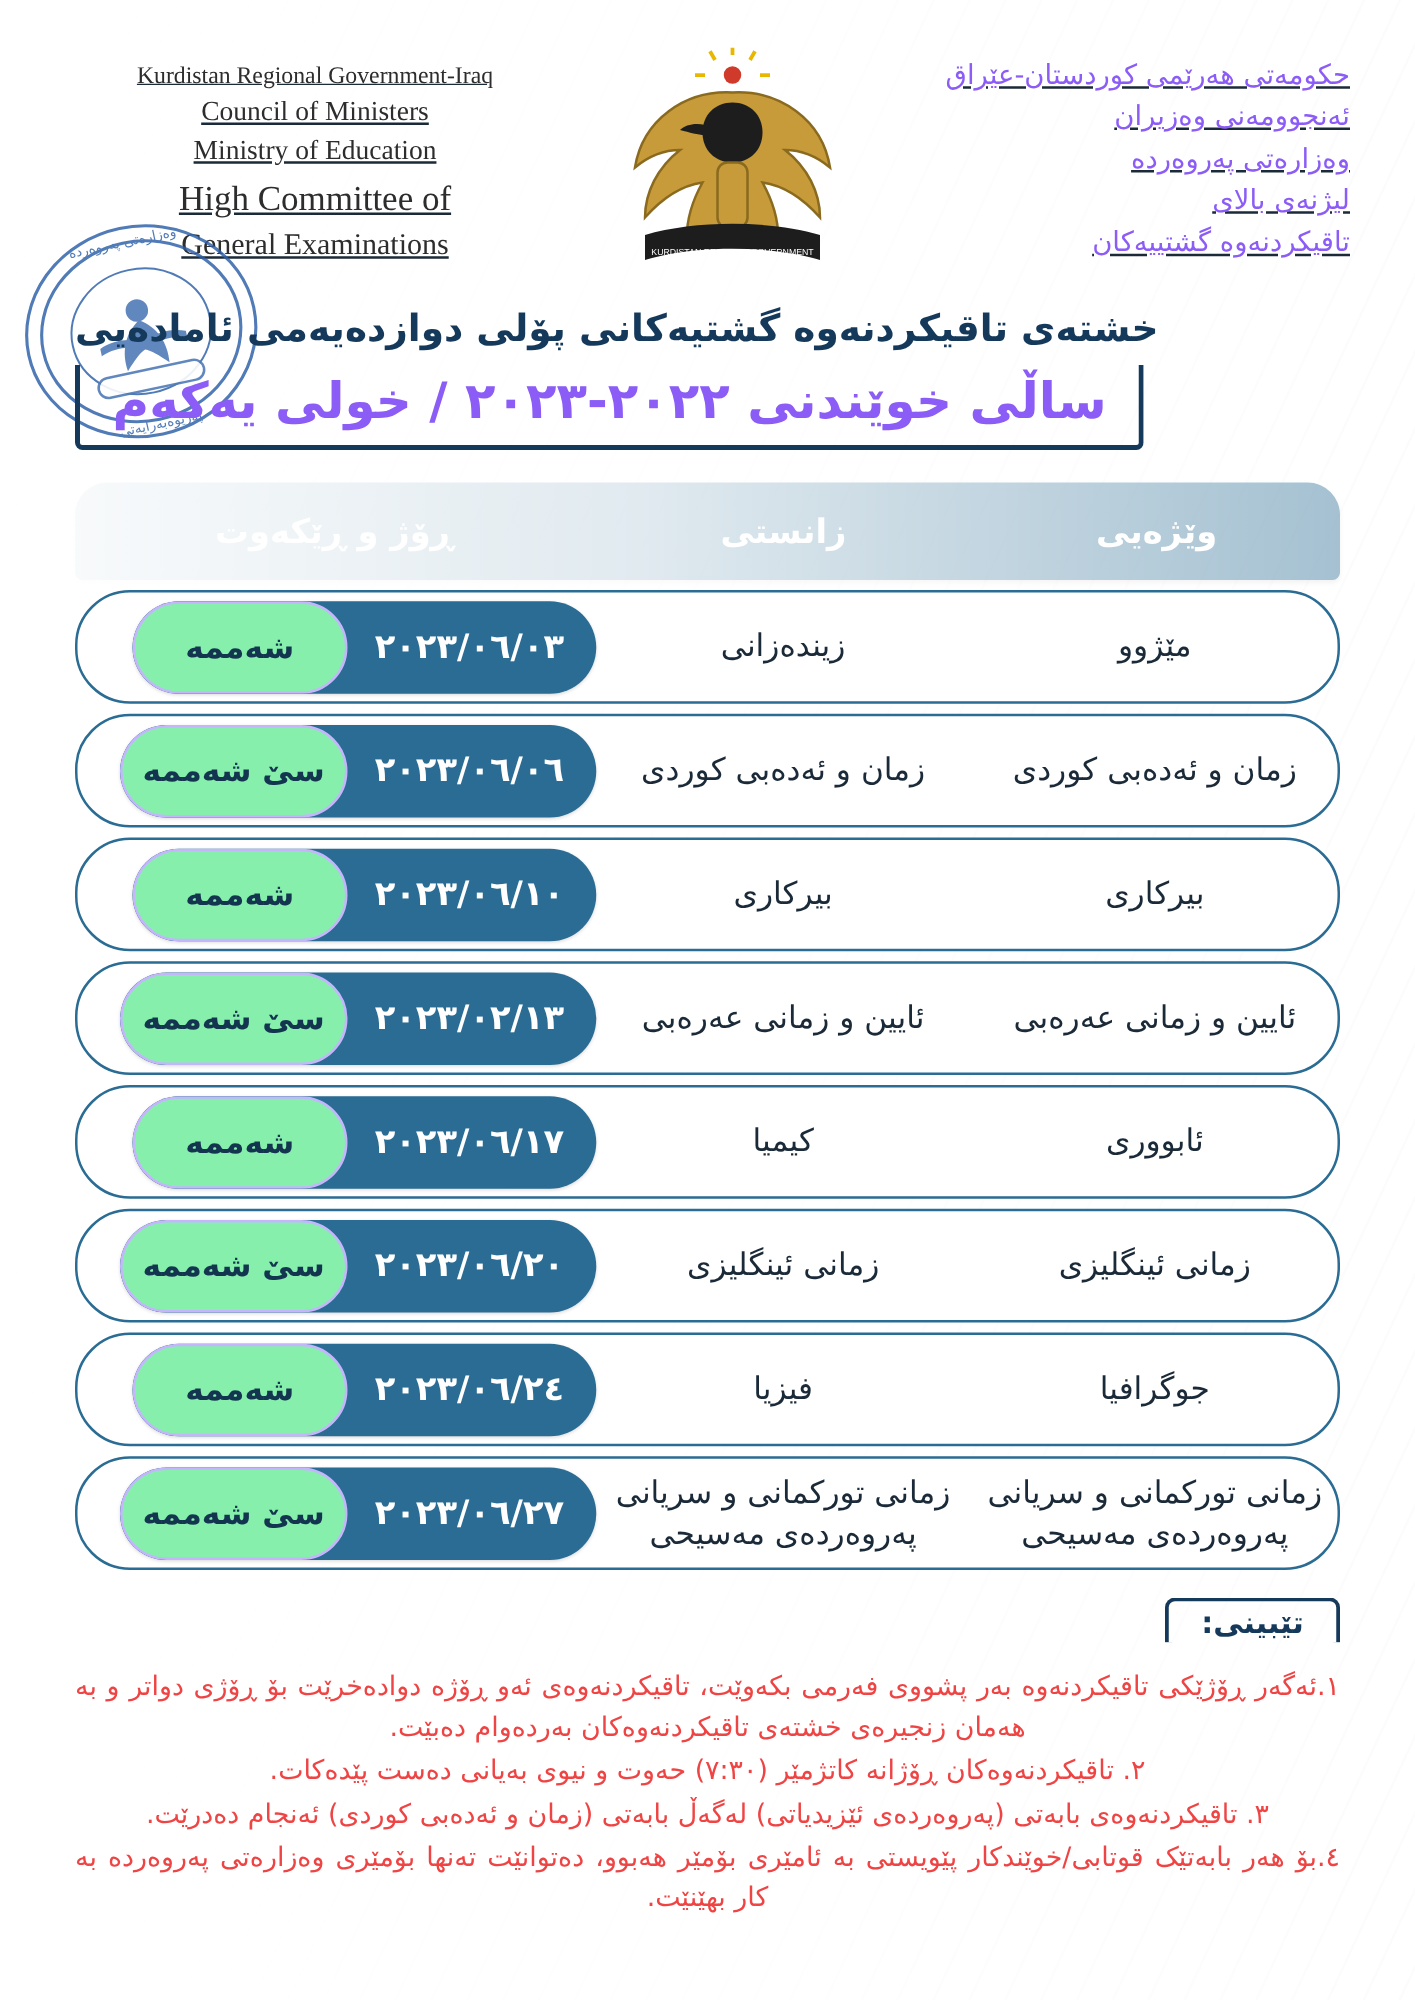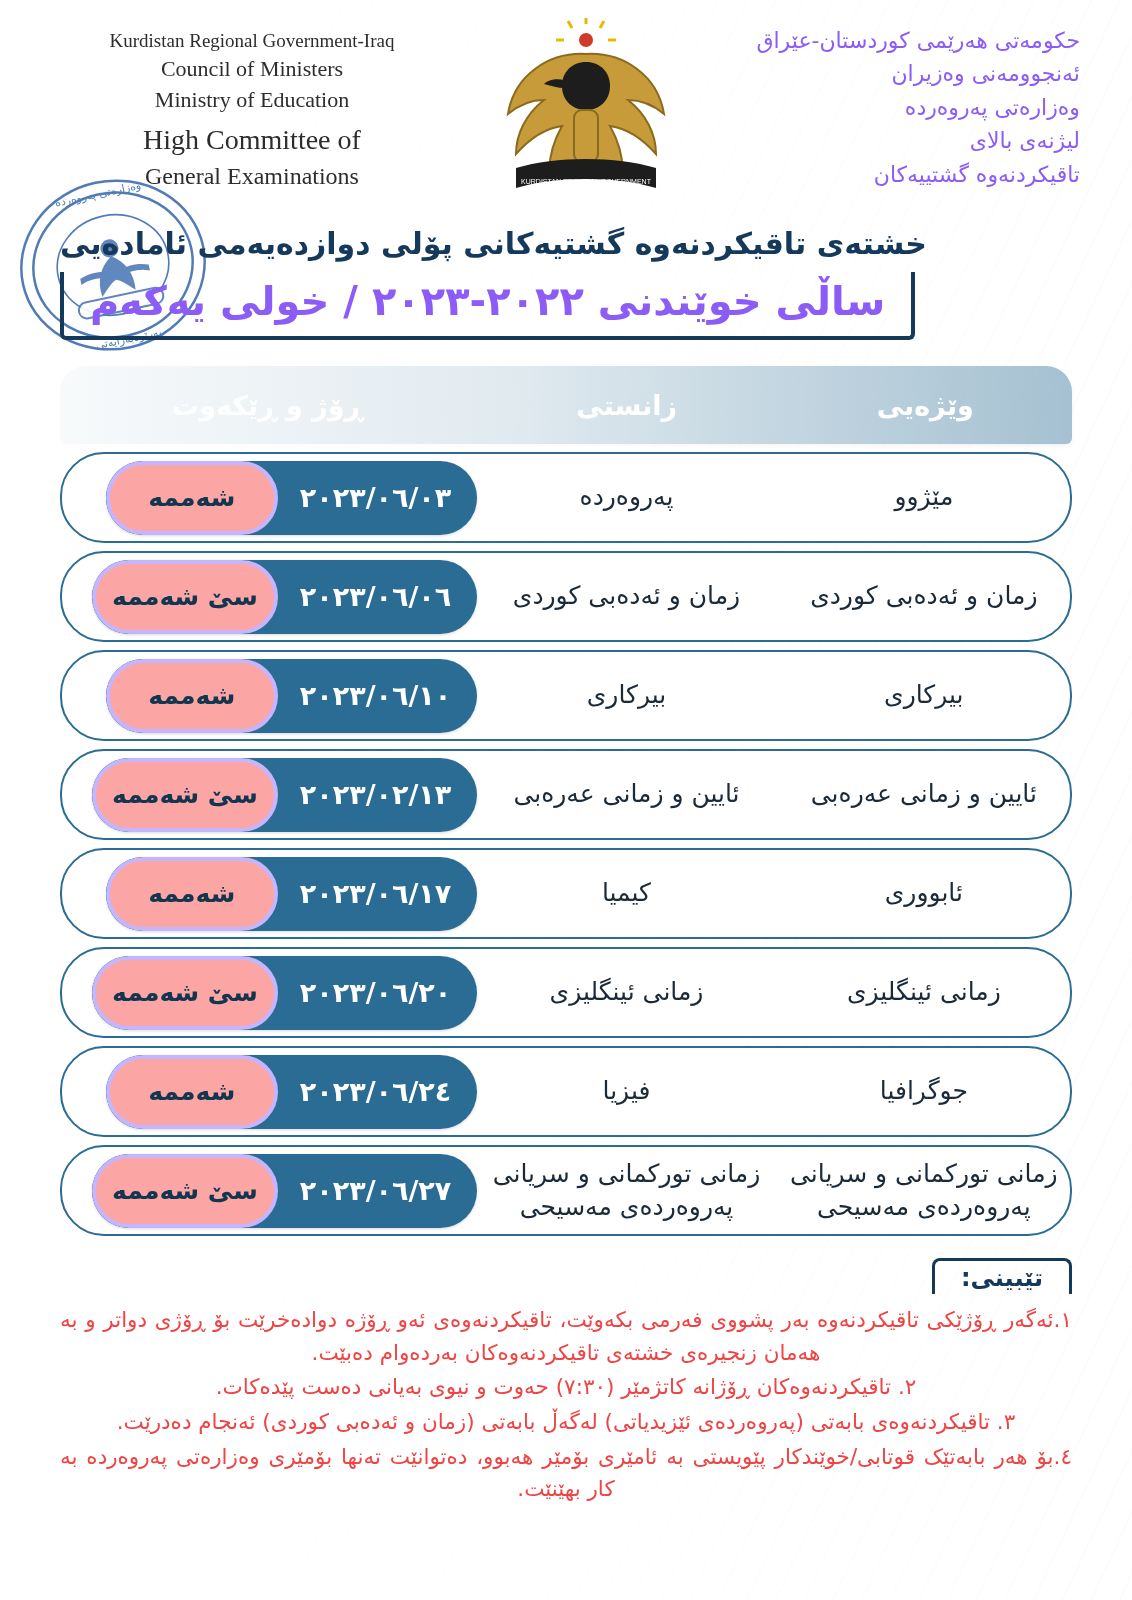--- a/index.html
+++ b/index.html
@@ -26,8 +26,9 @@
   .header{
     position:relative;
     display:flex;align-items:flex-start;justify-content:space-between;
-    padding:18px 52px 0 52px;
+    padding:38px 52px 0 52px;
     direction:ltr;
+    text-decoration:underline;
   }
   .head-en{
     text-align:center;

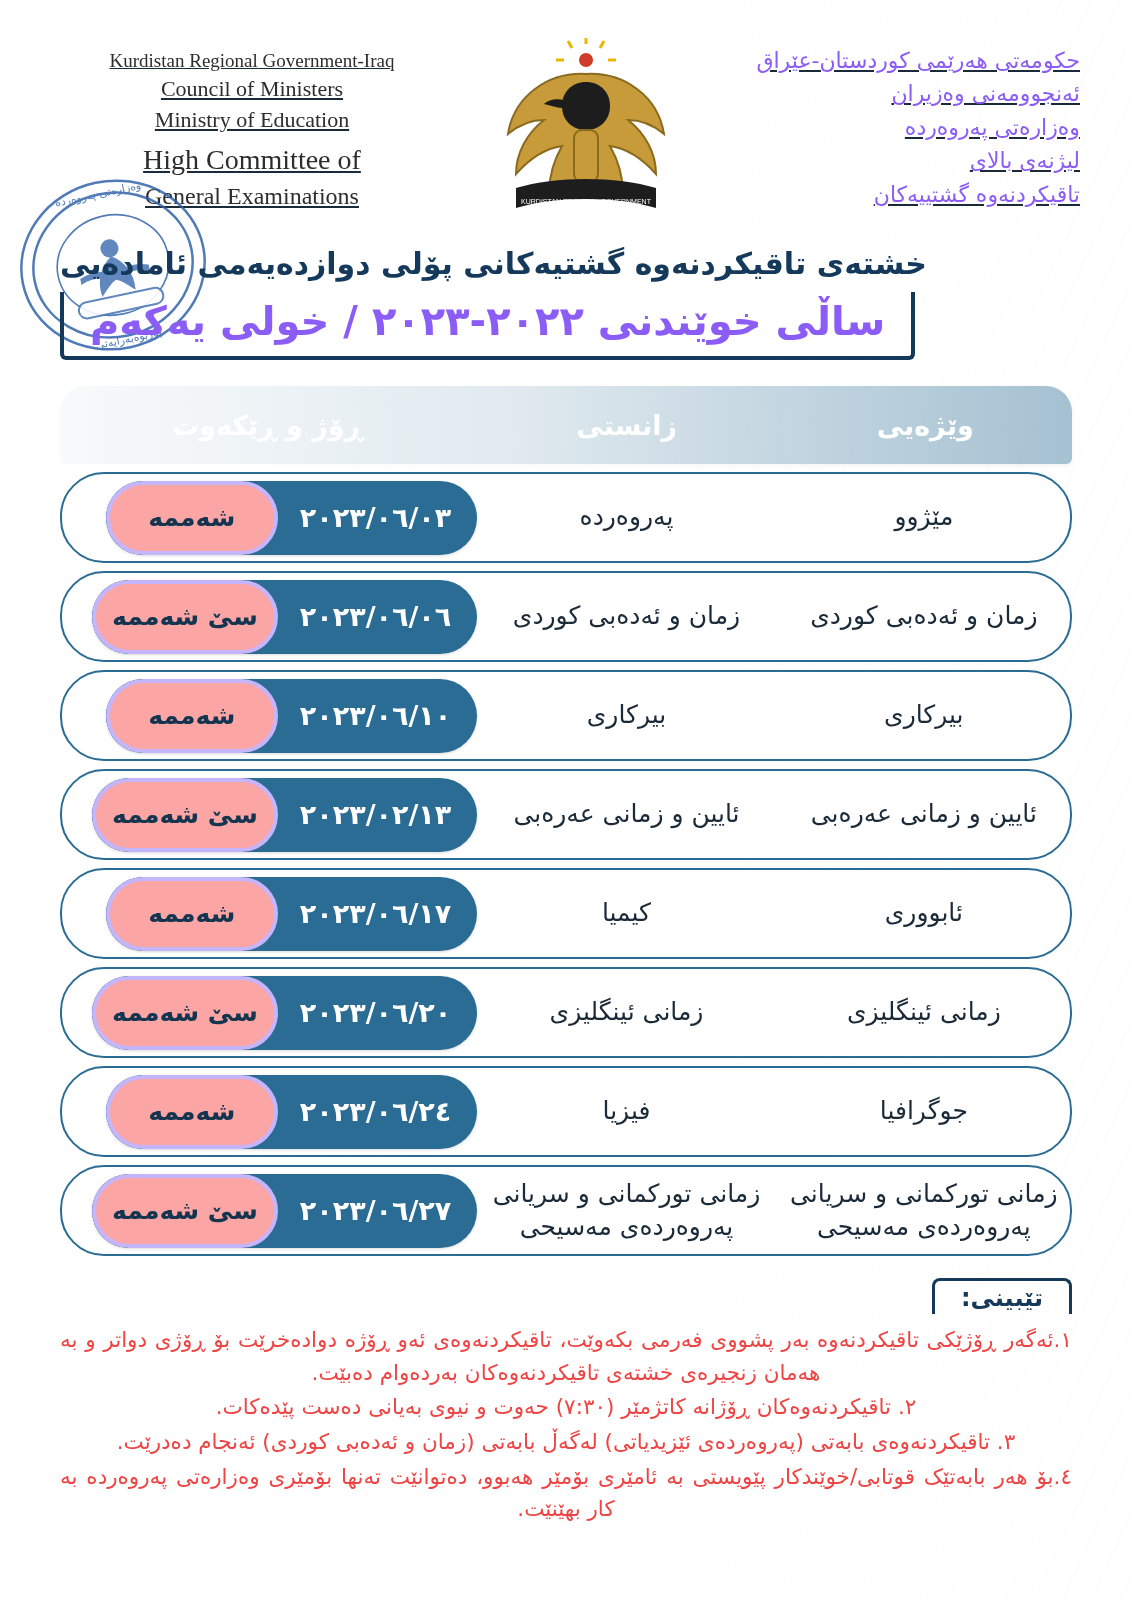--- a/index.html
+++ b/index.html
@@ -123,13 +123,13 @@
     box-shadow:0 1px 3px rgba(0,0,0,.15);
   }
   .pill .day{
-    background:#fca5a5;color:#13354f;
+    background:#86efac;color:#13354f;
     font-size:25px;font-weight:bold;
     border-radius:40px;
     height:74px;min-width:172px;
     display:flex;align-items:center;justify-content:center;
     padding:0 16px;
-    border:4px solid #c4b5fd;
+    border:2px solid #c4b5fd;
     box-sizing:border-box;
   }
   .pill .date{

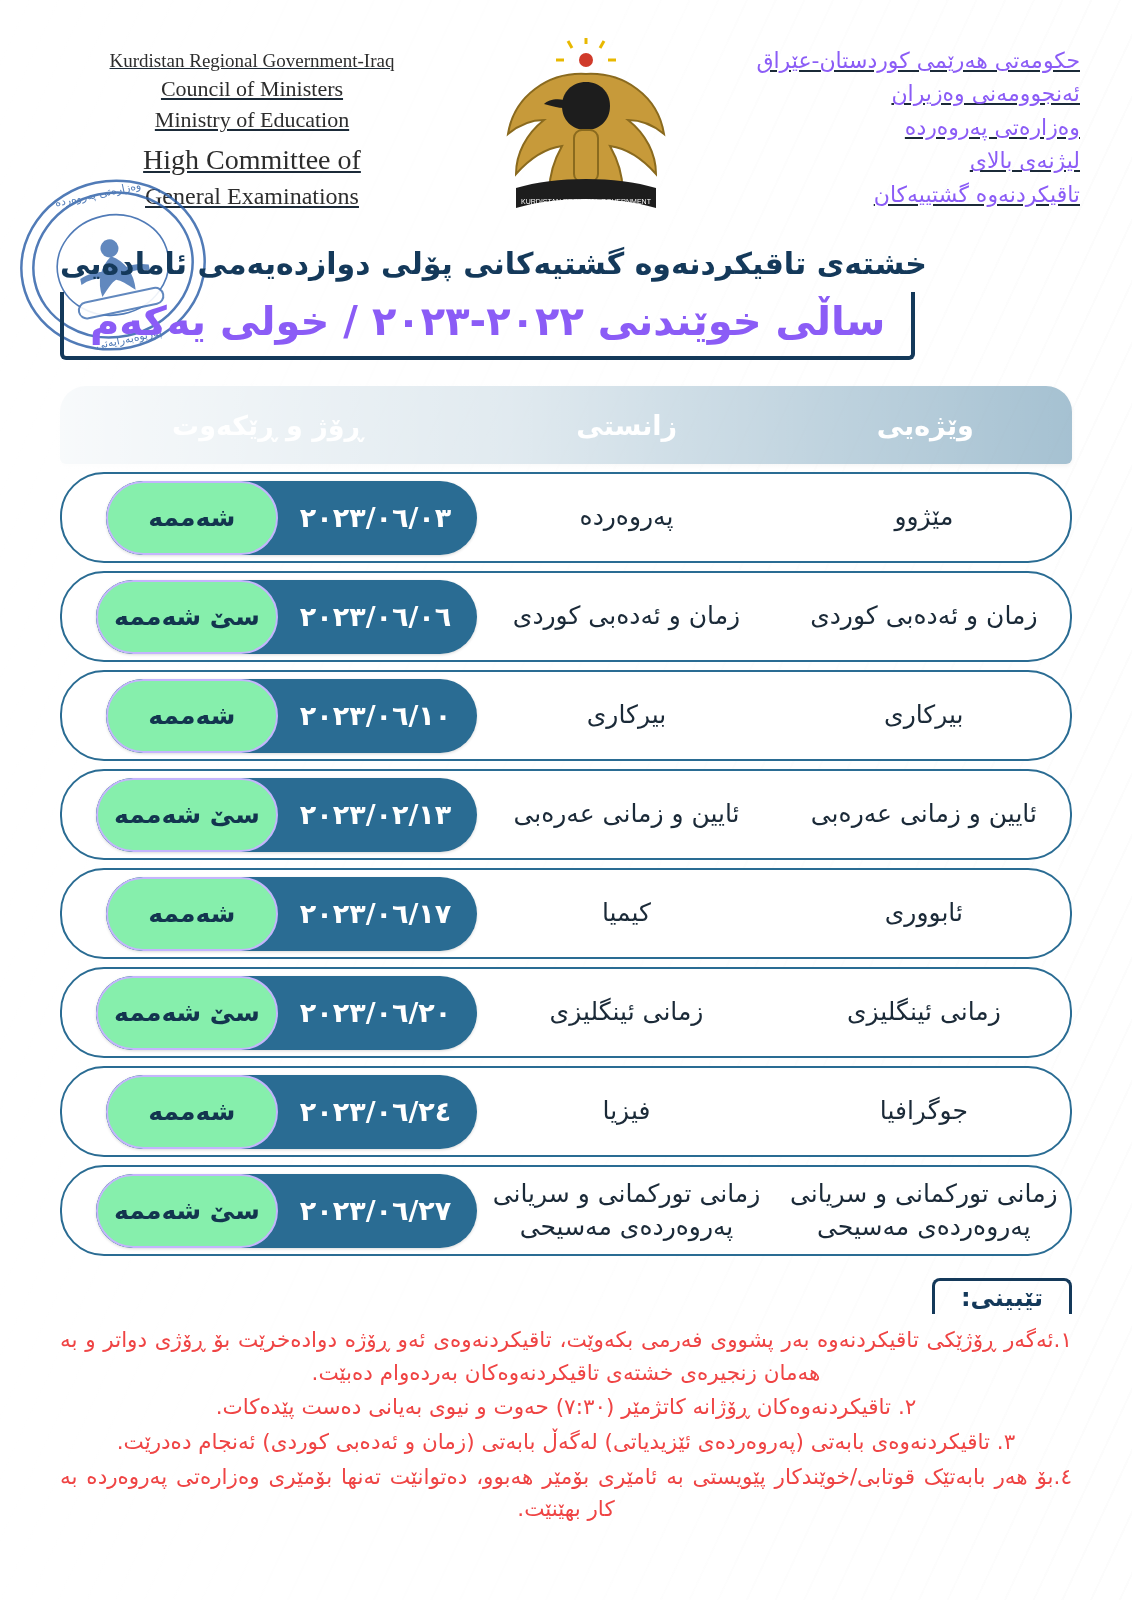--- a/index.html
+++ b/index.html
@@ -260,7 +260,7 @@
 
   <div class="row">
     <div class="cell lit">مێژوو</div>
-    <div class="cell sci">پەروەردە</div>
+    <div class="cell sci">زیندەزانی</div>
     <div class="daycell">
       <div class="pill">
         <div class="date">٢٠٢٣/٠٦/٠٣</div>

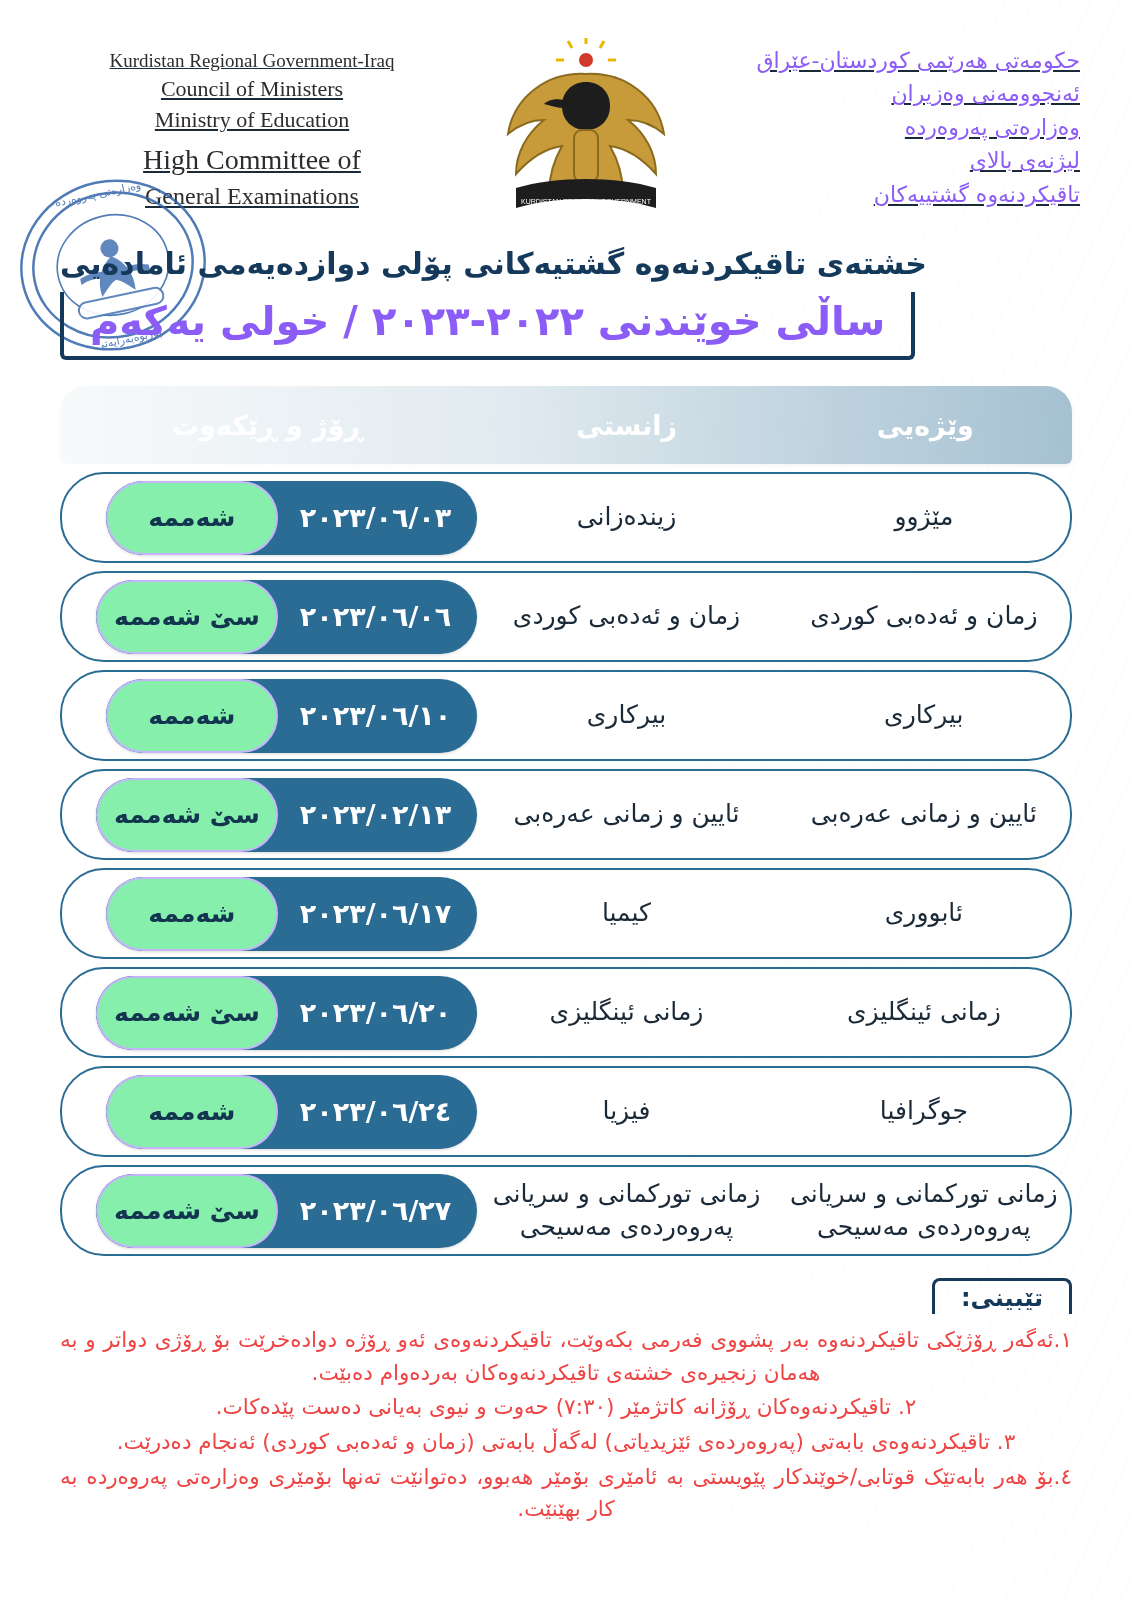--- a/index.html
+++ b/index.html
@@ -159,7 +159,7 @@
     border-right:3px solid #14395a;
     border-radius:8px 8px 0 0;
     padding:3px 26px 2px 26px;
-    margin-bottom:8px;
+    margin-bottom:18px;
   }
   .note{
     font-size:21.5px;line-height:1.52;color:#ef4444;

